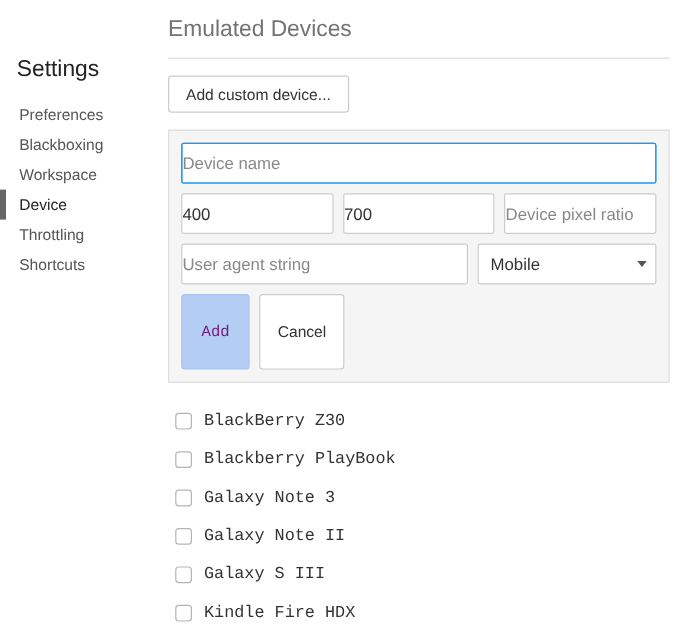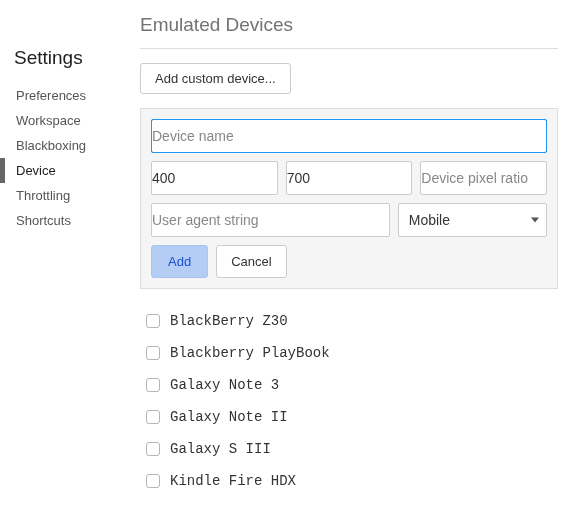--- a/index.html
+++ b/index.html
@@ -163,10 +163,10 @@
       <span>Preferences</span>
     </div>
     <div class="sidebar-item">
+      <span>Blackboxing</span>
+    </div>
+    <div class="sidebar-item">
       <span>Workspace</span>
-    </div>
-    <div class="sidebar-item">
-      <span>Blackboxing</span>
     </div>
     <div class="sidebar-item selected">
       <span>Device</span>

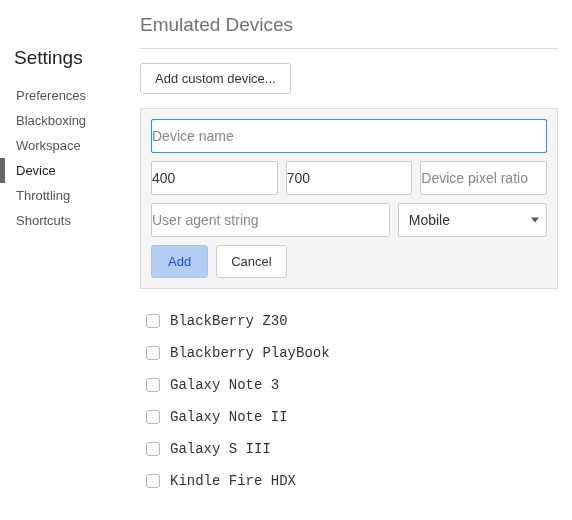--- a/index.html
+++ b/index.html
@@ -122,12 +122,12 @@
     .btn-primary-disabled {
       background: #b4cdf4;
       border: 1px solid #a9c4ef;
-      color: #1d4ed8;
+      color: #701a75;
       border-radius: 3px;
-      padding: 8px 16px;
+      padding: 23px 16px;
       font-size: 13px;
       cursor: default;
-      font-family: Liberation Sans, sans-serif;
+      font-family: Liberation Mono, monospace;
     }
     .device-list { padding: 6px 0; }
     .device-row {

